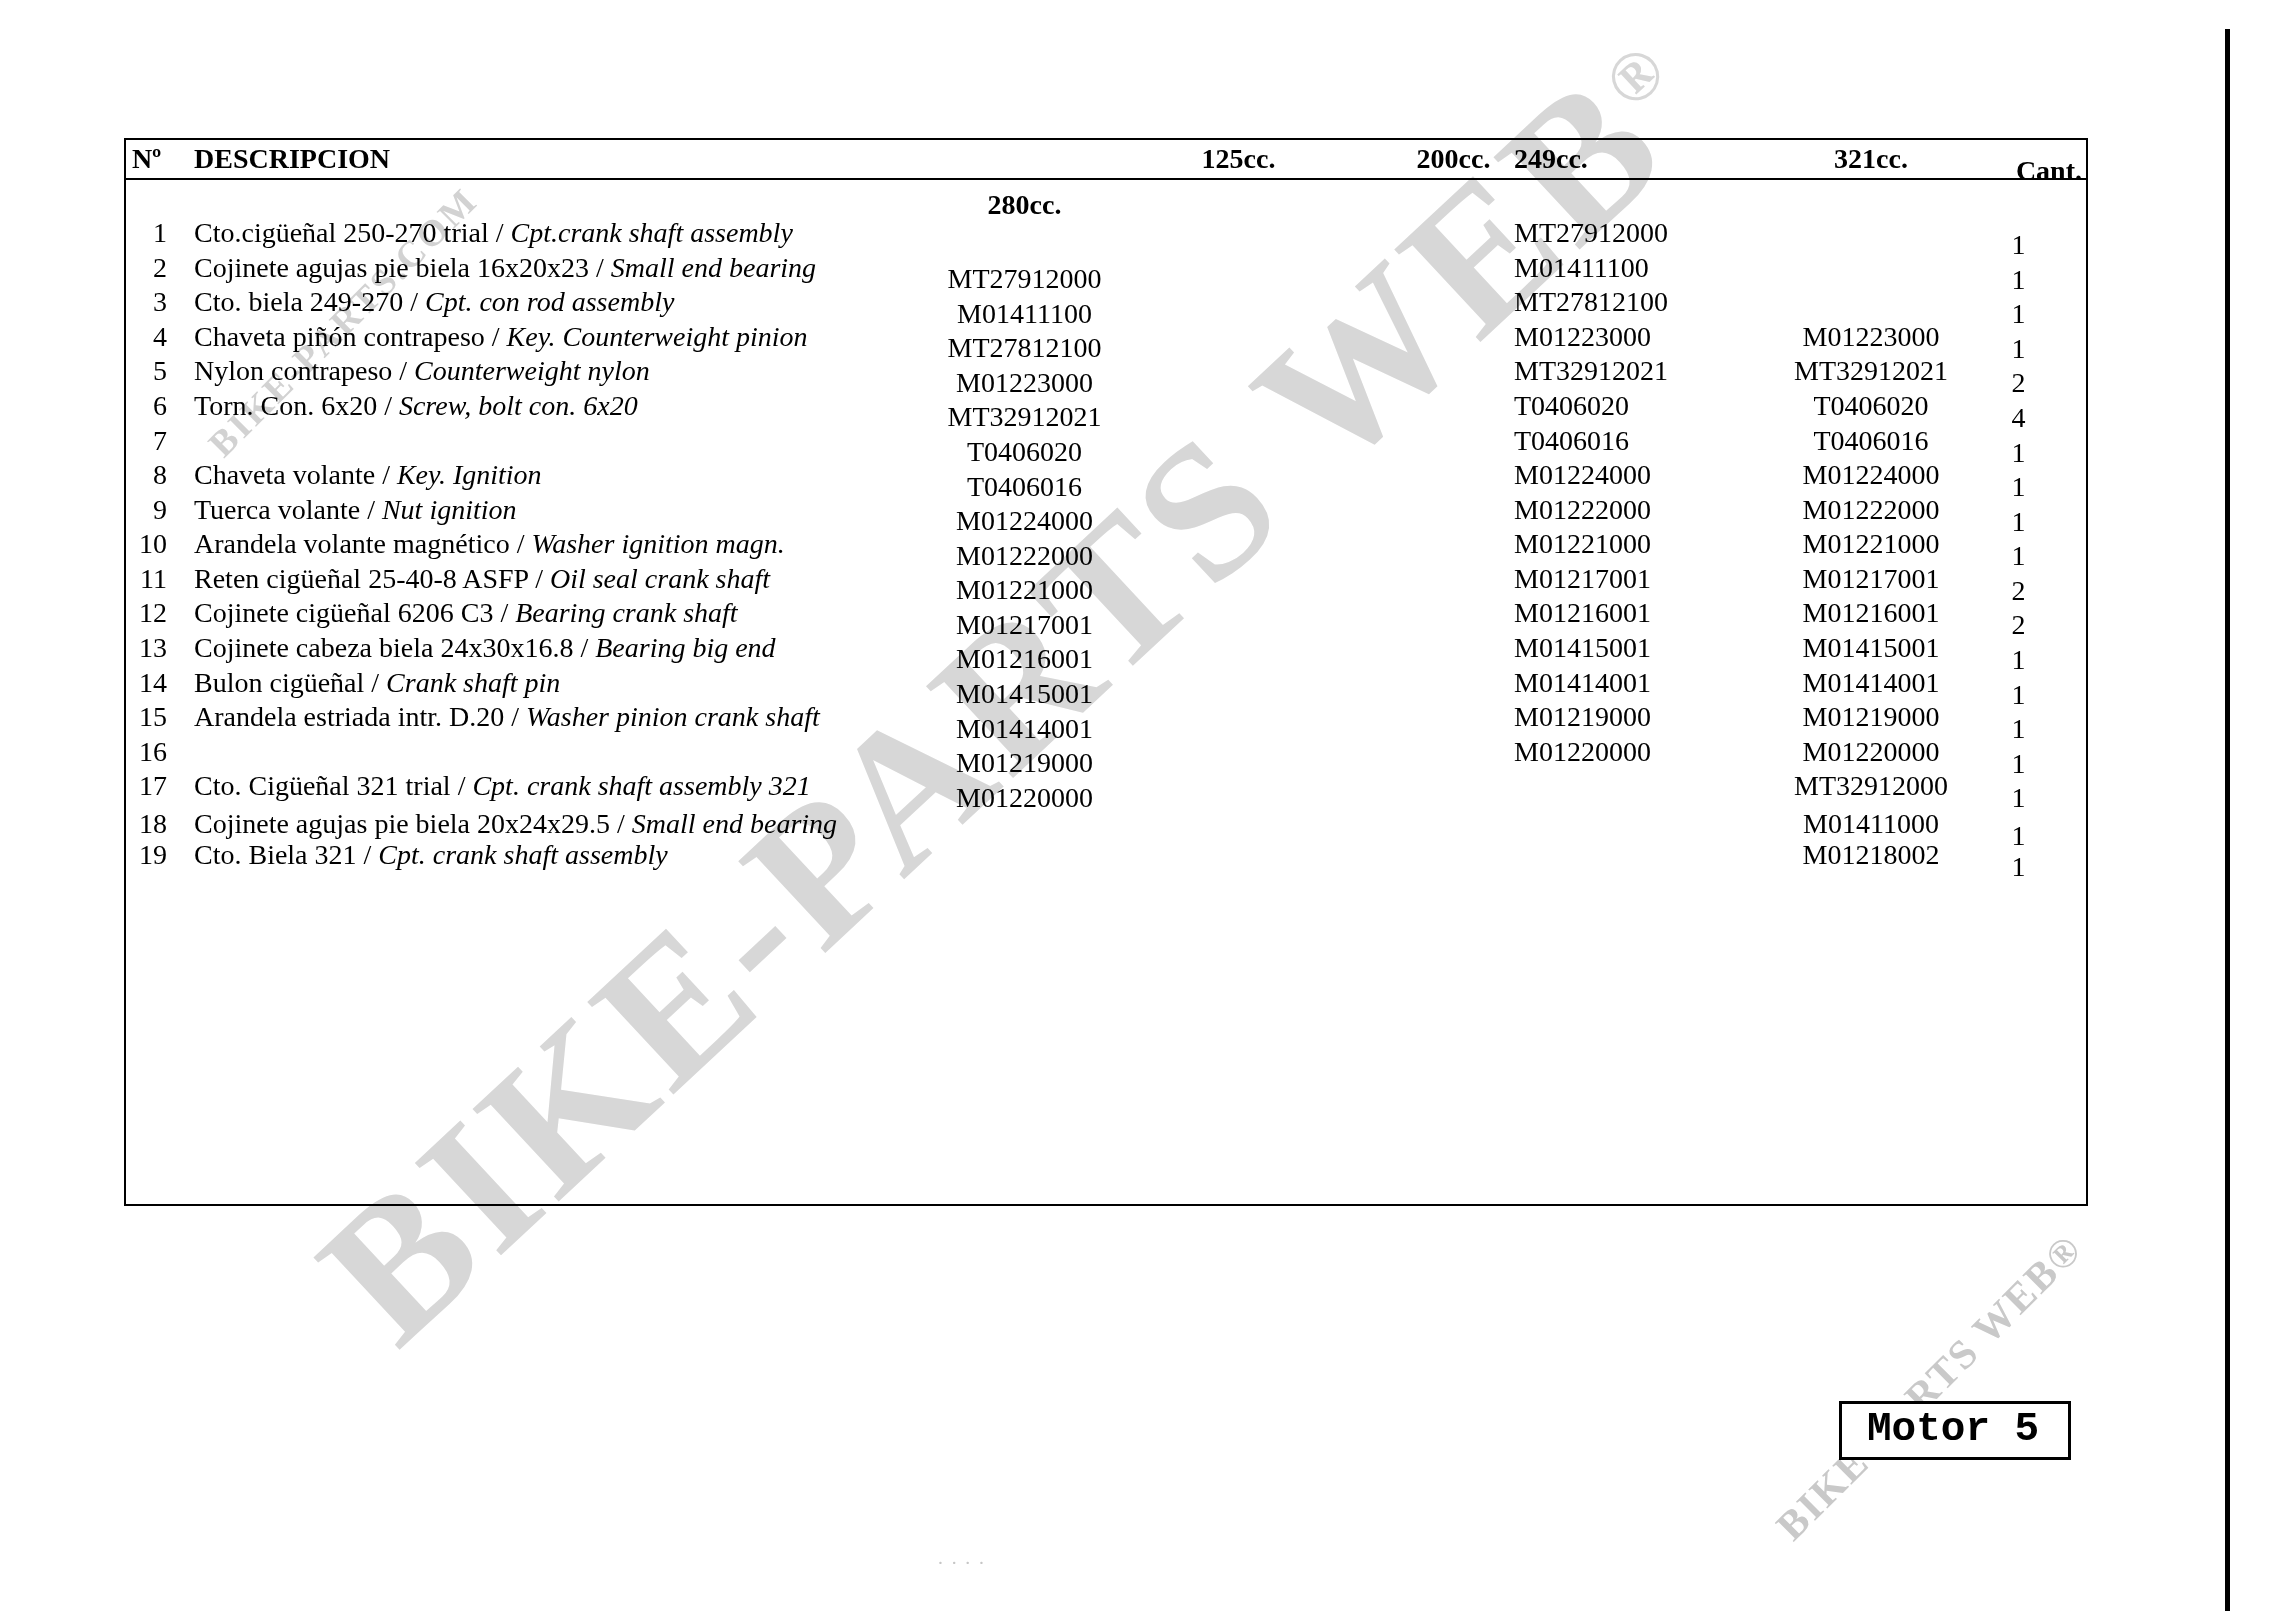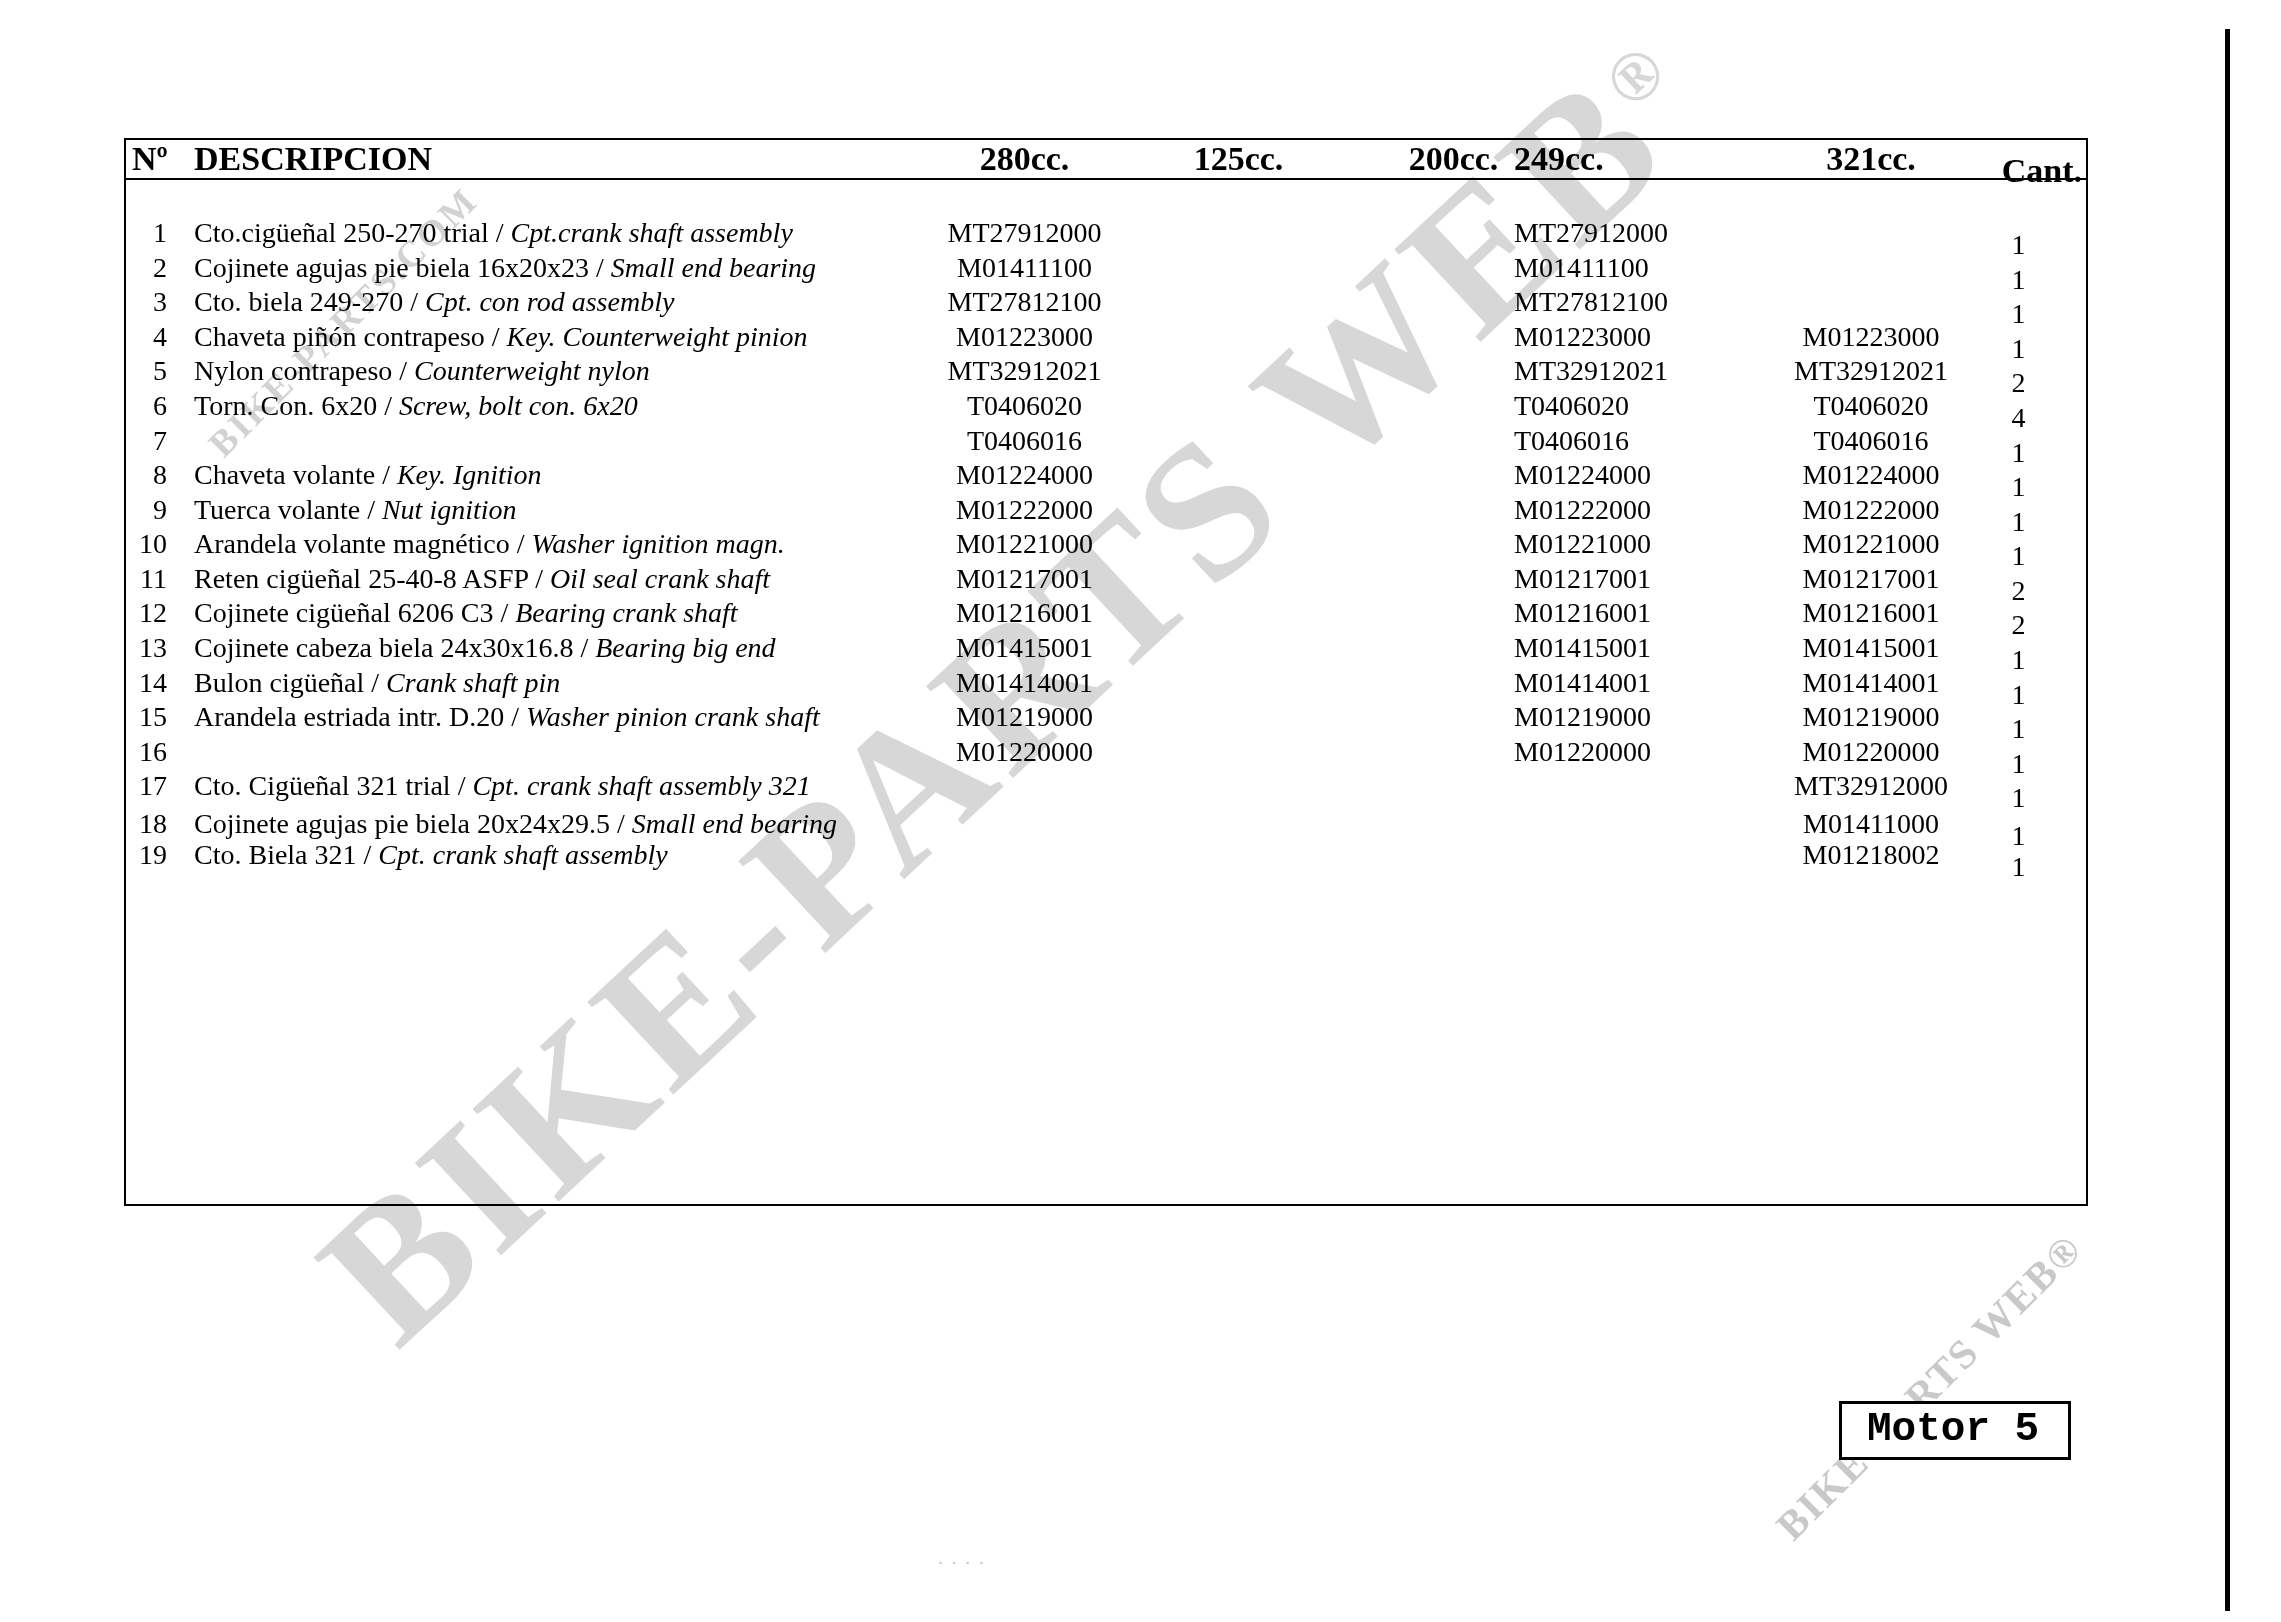--- a/index.html
+++ b/index.html
@@ -24,7 +24,7 @@
     border:2.9px solid #000;box-sizing:border-box;z-index:2;background:transparent;
   }
   .thead{position:relative;height:38px;border-bottom:2.9px solid #000;font-weight:bold;}
-  .thead .cell{line-height:38px;font-size:34px;}
+  .thead .cell{line-height:38px;font-size:28px;}
   .tbody{position:relative;}
   .row{position:absolute;left:0;right:0;height:35px;}
   .cell{position:absolute;top:0;white-space:nowrap;font-size:28px;line-height:35px;}

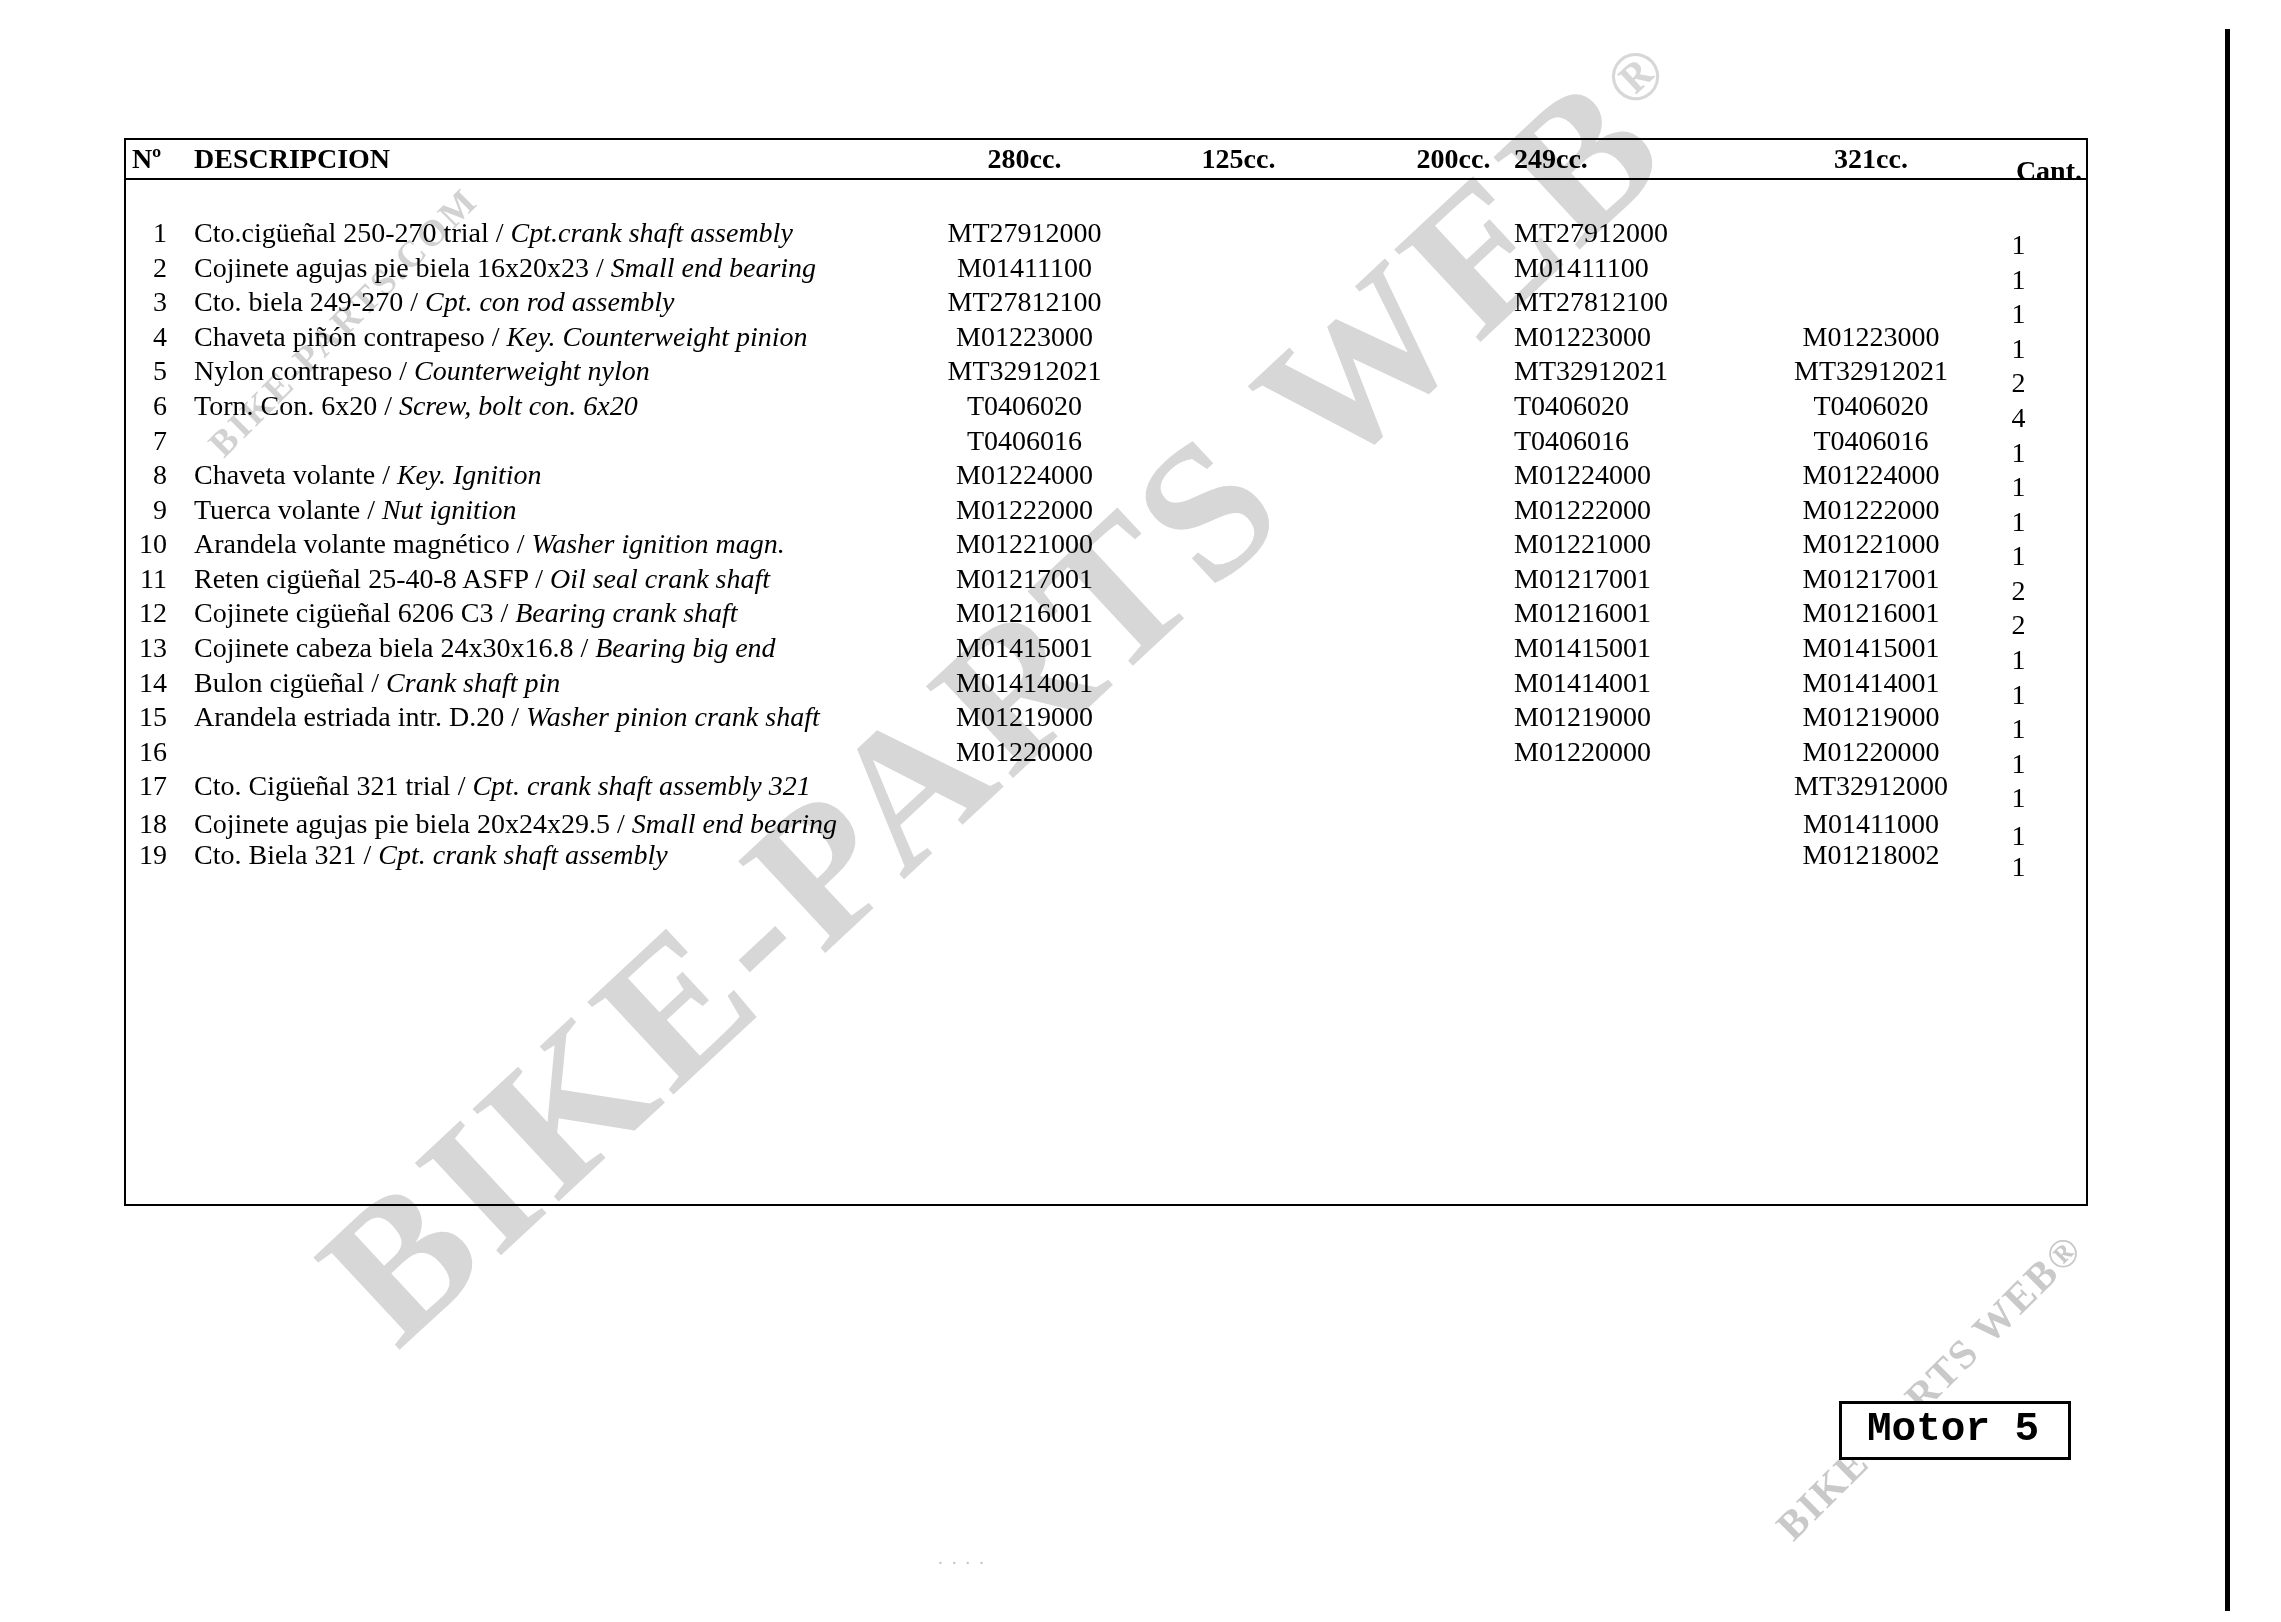--- a/index.html
+++ b/index.html
@@ -30,7 +30,7 @@
   .cell{position:absolute;top:0;white-space:nowrap;font-size:28px;line-height:35px;}
   .col-num {left:0;width:41px;text-align:right;}
   .col-desc{left:68px;}
-  .col-c280{left:752px;width:293px;text-align:center;}
+  .col-c280{left:752px;width:293px;text-align:center;margin-top:46px;}
   .col-c125{left:966px;width:293px;text-align:center;}
   .col-c200{left:1181px;width:293px;text-align:center;}
   .col-c249{left:1388px;width:293px;}

